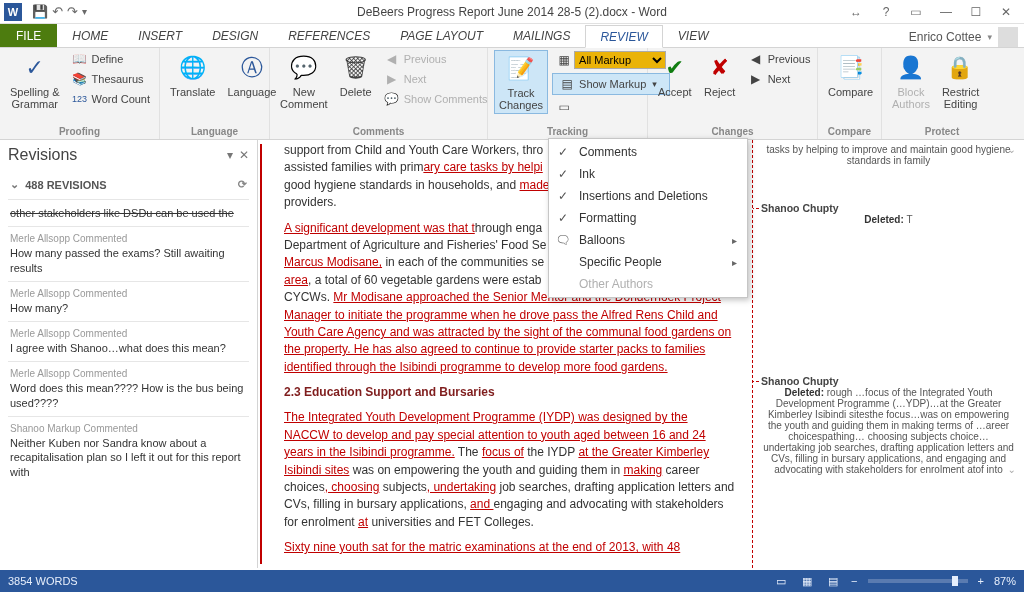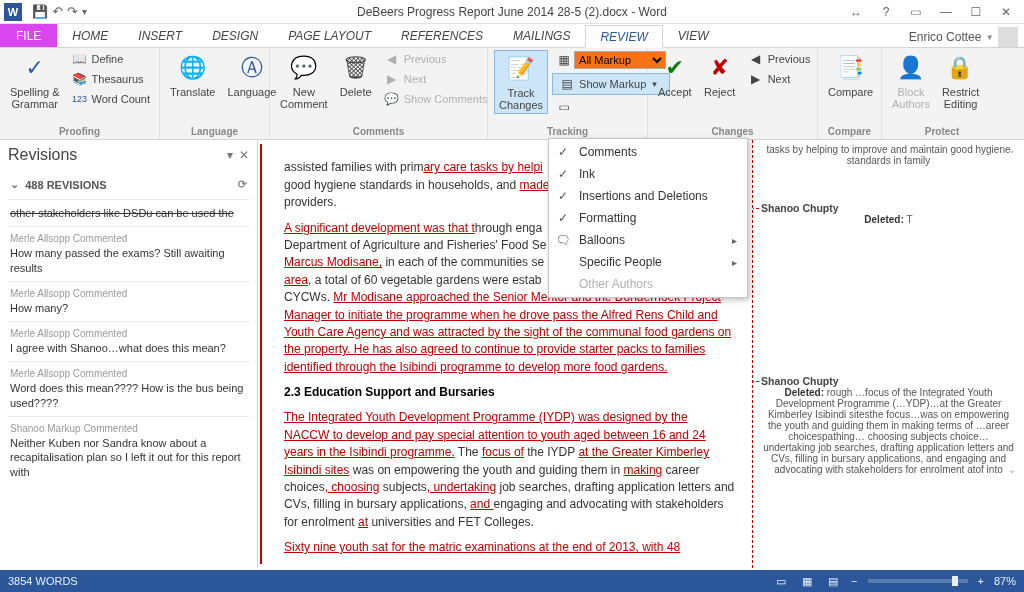--- a/index.html
+++ b/index.html
@@ -14,7 +14,7 @@
 .userarea { display:flex; align-items:center; gap:6px; color:#555; font-size:12px; margin-left:auto; padding-right:6px; z-index:2; }
 .avatar { width:20px; height:20px; background:#ddd; }
 .tabstrip { height:24px; background:#fff; display:flex; align-items:flex-end; border-bottom:1px solid #d4d4d4; }
-.filetab { background:#d946ef; color:#fff; padding:4px 16px; font-size:12px; height:100%; display:flex; align-items:center;margin-top:12px; }
+.filetab { background:#4d7c0f; color:#fff; padding:4px 16px; font-size:12px; height:100%; display:flex; align-items:center;margin-top:12px; }
 .rtab { padding:4px 14px; font-size:12px; color:#444; height:100%; display:flex; align-items:center; border:1px solid transparent; border-bottom:none; cursor:pointer;font-style:italic; }
 .rtab.active { color:#2b579a; border-color:#d4d4d4; border-bottom:1px solid #fff; margin-bottom:-1px; background:#fff; }
 .ribbon { height:92px; background:#f3f3f3; border-bottom:1px solid #d4d4d4; display:flex; }

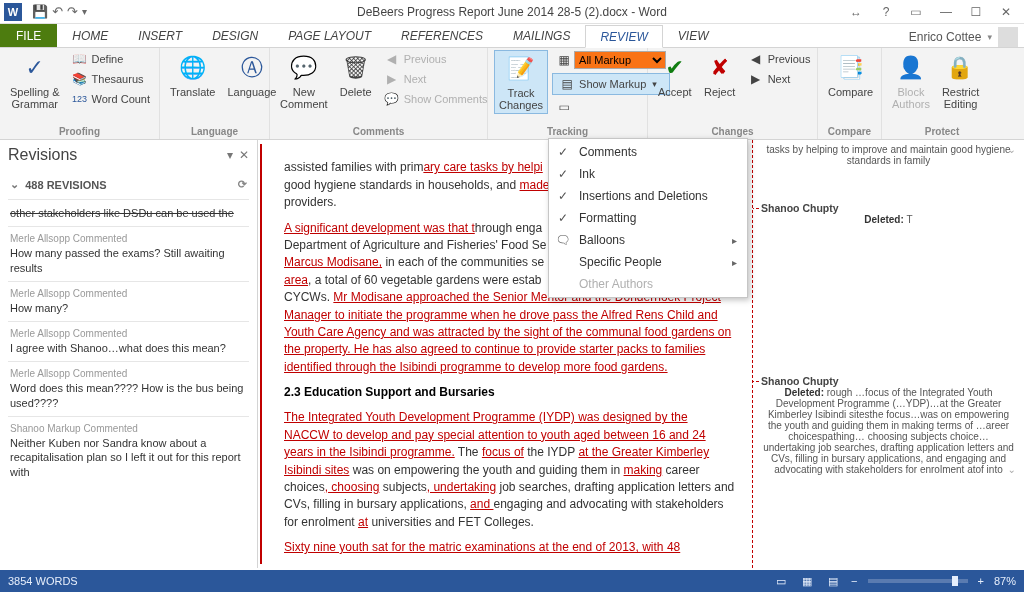--- a/index.html
+++ b/index.html
@@ -89,8 +89,8 @@
   <div class="rtab">HOME</div>
   <div class="rtab">INSERT</div>
   <div class="rtab">DESIGN</div>
+  <div class="rtab">REFERENCES</div>
   <div class="rtab">PAGE LAYOUT</div>
-  <div class="rtab">REFERENCES</div>
   <div class="rtab">MAILINGS</div>
   <div class="rtab active">REVIEW</div>
   <div class="rtab">VIEW</div>

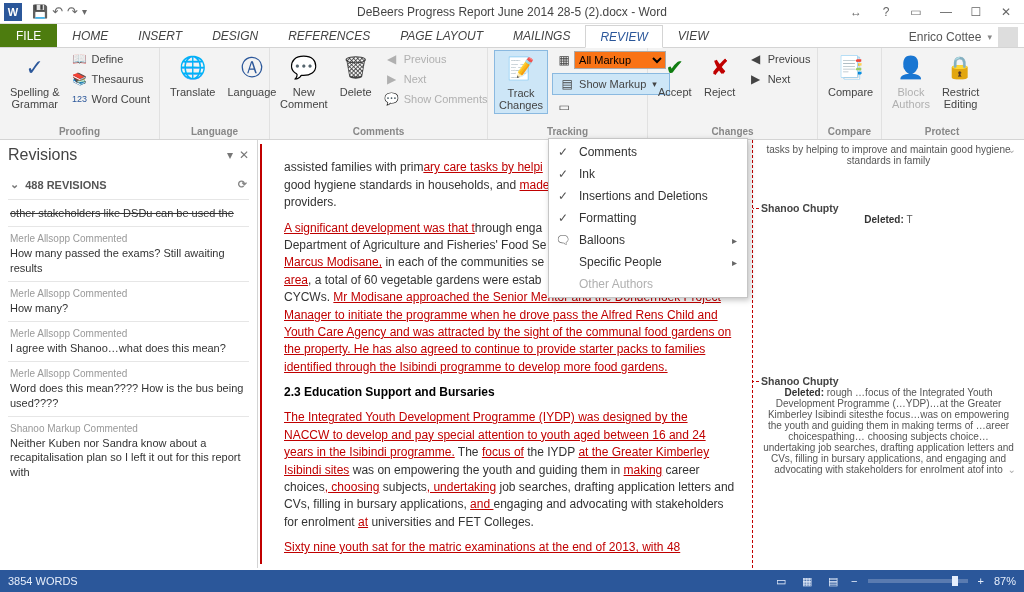--- a/index.html
+++ b/index.html
@@ -60,7 +60,7 @@
 .zoombar { width:100px; height:4px; background:#5a7bb0; position:relative; }
 .zoombar .zh { position:absolute; top:-3px; left:84px; width:6px; height:10px; background:#e6eefb; }
 .sicon { width:16px; height:16px; display:flex; align-items:center; justify-content:center; }
-select.markupsel { font-size:11px; border:1px solid #ababab; height:18px; width:92px; background:#f97316; }
+select.markupsel { font-size:11px; border:1px solid #ababab; height:18px; width:92px; background:#eab308; }
 </style>
 </head>
 <body>

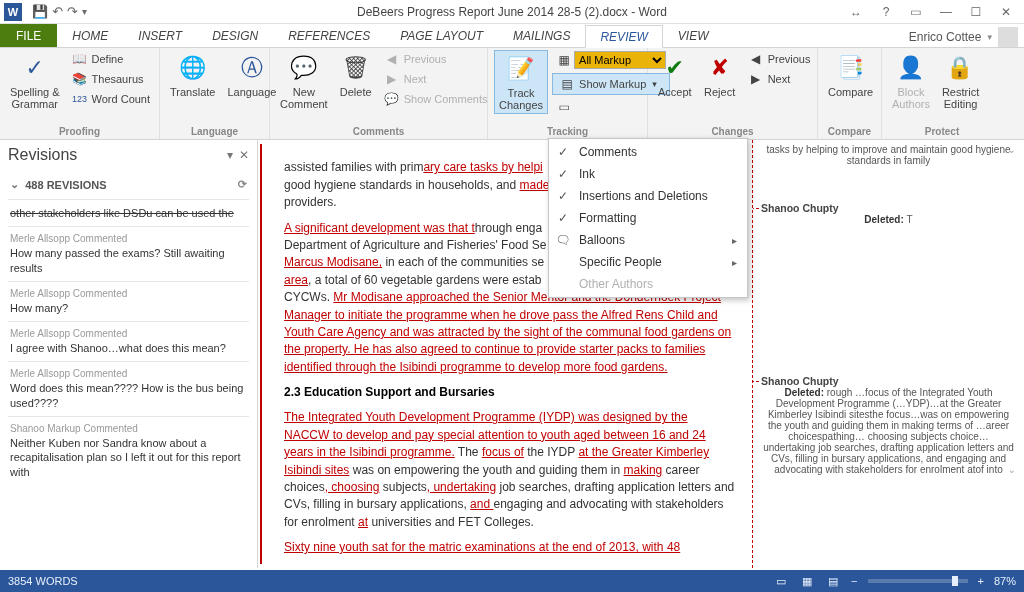--- a/index.html
+++ b/index.html
@@ -323,7 +323,7 @@
   <div class="doc">
     <div class="vbar"></div>
     <div class="docbody">
-      <p><br><span>assisted families with prim</span><span class="ins">ary care tasks by helpi</span><br><span>good hygiene standards in households, and </span><span class="ins">made</span><br><span>providers.</span></p>
+      <p><span>support from Child and Youth Care Workers, thro</span><br><span>assisted families with prim</span><span class="ins">ary care tasks by helpi</span><br><span>good hygiene standards in households, and </span><span class="ins">made</span><br><span>providers.</span></p>
       <p><span class="ins">A significant development was that t</span><span>hrough enga</span><br><span>Department of Agriculture and Fisheries' Food Se</span><br><span class="ins">Marcus Modisane,</span><span> in each of the communities se</span><br><span class="ins">area</span><span>, a total of 60 vegetable gardens were estab</span><br><span>CYCWs. </span><span class="ins">Mr Modisane approached the Senior Mentor and the Donderhoek Project Manager to initiate the programme when he drove pass the Alfred Rens Child and Youth Care Agency and was attracted by the sight of the communal food gardens on the property. He has also agreed to continue to provide starter packs to families identified through the Isibindi programme to develop more food gardens.</span></p>
       <p class="hdr">2.3 Education Support and Bursaries</p>
       <p><span class="ins">The Integrated Youth Development Programme (IYDP) was designed by the NACCW to develop and pay special attention to youth aged between 16 and 24 years in the Isibindi programme.</span><span> The </span><span class="ins">focus of</span><span> the IYDP </span><span class="ins">at the Greater Kimberley Isibindi sites</span><span> was on empowering the youth and guiding them in </span><span class="ins">making</span><span> career choices</span><span class="ins">, choosing</span><span> subjects</span><span class="ins">, undertaking</span><span> job searches, drafting application letters and CVs, filling in bursary applications, </span><span class="ins">and </span><span>engaging and advocating with stakeholders for enrolment </span><span class="ins">at</span><span> universities and FET Colleges.</span></p>

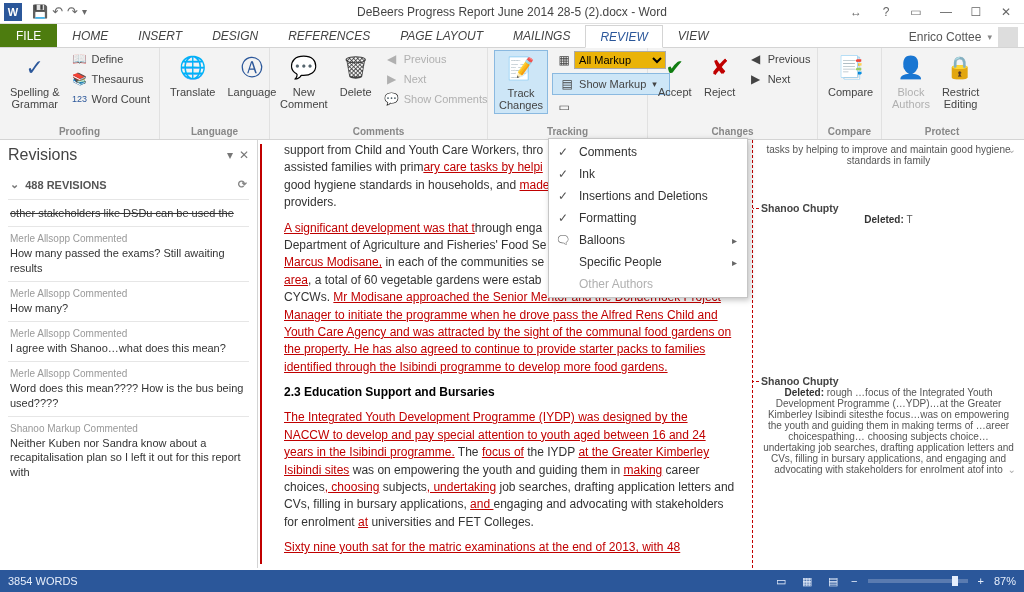--- a/index.html
+++ b/index.html
@@ -47,7 +47,7 @@
 .docbody { flex:1; padding:2px 16px 8px 18px; font-size:12px; line-height:1.45; color:#333; overflow:hidden; font-family:Calibri,sans-serif; }
 .docbody p { margin-bottom:8px; }
 .ins { color:#c00000; text-decoration:underline; }
-.hdr { font-weight:bold; color:#000000; }
+.hdr { font-weight:bold; color:#7f1d1d; }
 .vbar { width:4px; background:transparent; border-left:2px solid #c00000; margin:4px 2px; }
 .markup { width:272px; border-left:1px dashed #c00000; padding:4px 8px; font-size:10px; color:#555; overflow:hidden; }
 .mblock { margin-bottom:10px; position:relative; }

